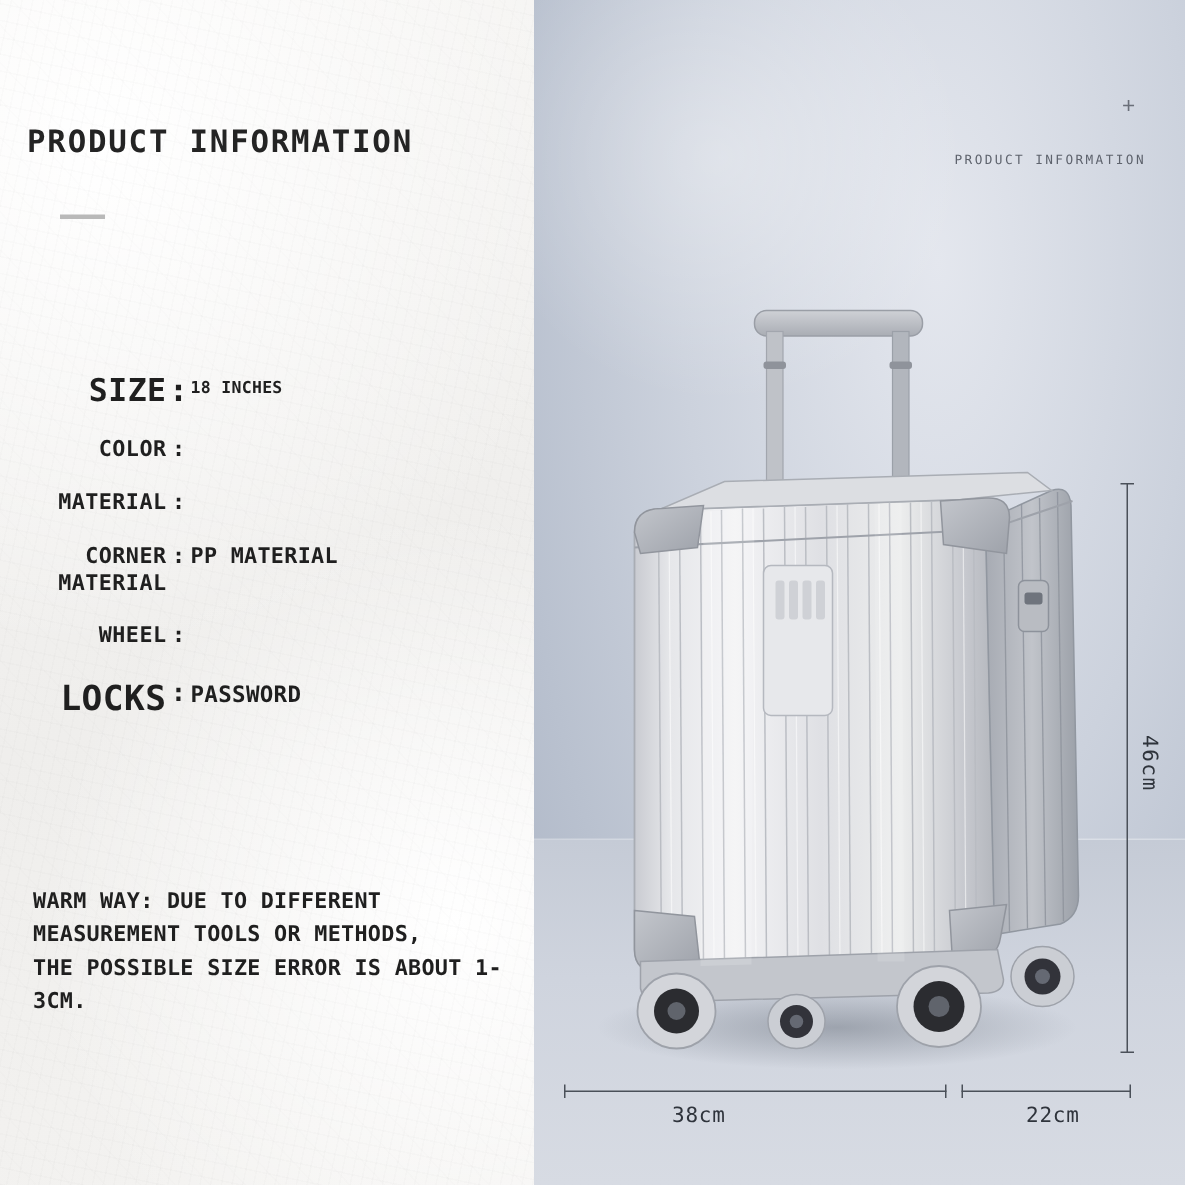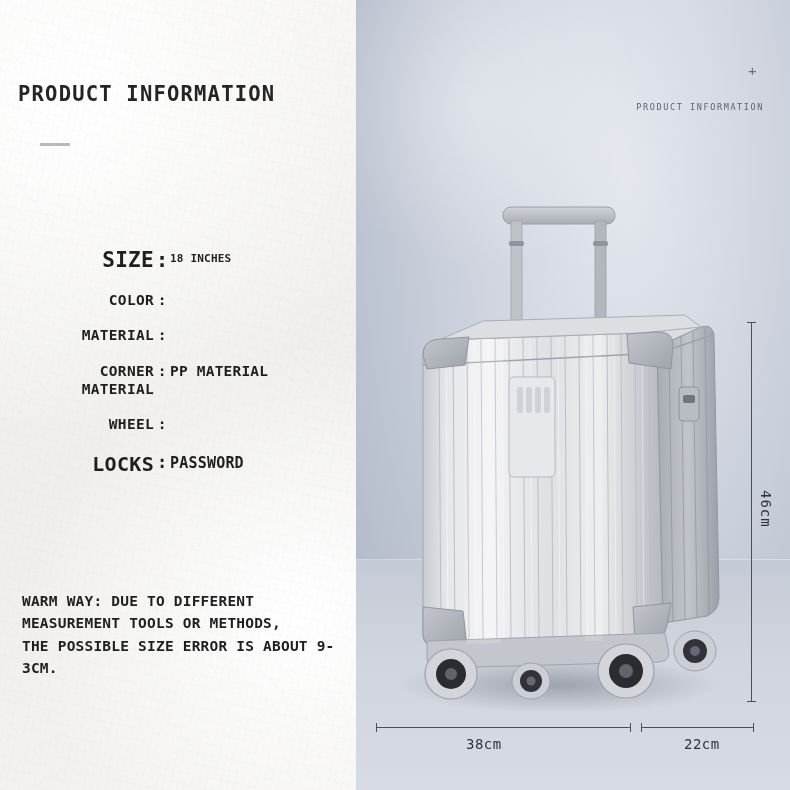--- a/index.html
+++ b/index.html
@@ -73,8 +73,7 @@
     display: flex;
     align-items: flex-start;
     margin-bottom: 18px;
-    padding-left: 18px;
-    margin-left: 32px;
+    padding-left: 7px;
   }
   .spec-label {
     width: 104px;

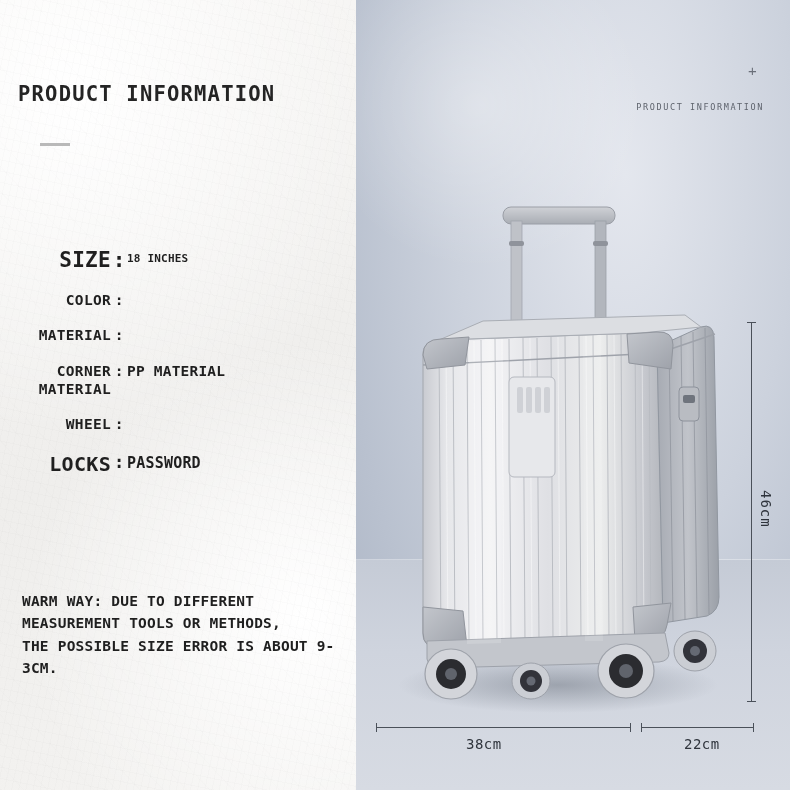--- a/index.html
+++ b/index.html
@@ -107,7 +107,7 @@
   .spec-row.size .spec-value { font-size: 11px; padding-top: 4px; }
 
   .spec-row.locks { margin-top: 14px; }
-  .spec-row.locks .spec-label { font-size: 20px; }
+  .spec-row.locks .spec-label { font-size: 23px; }
   .spec-row.locks .spec-colon { font-size: 17px; }
   .spec-row.locks .spec-value { font-size: 15px; padding-top: 2px; }
 

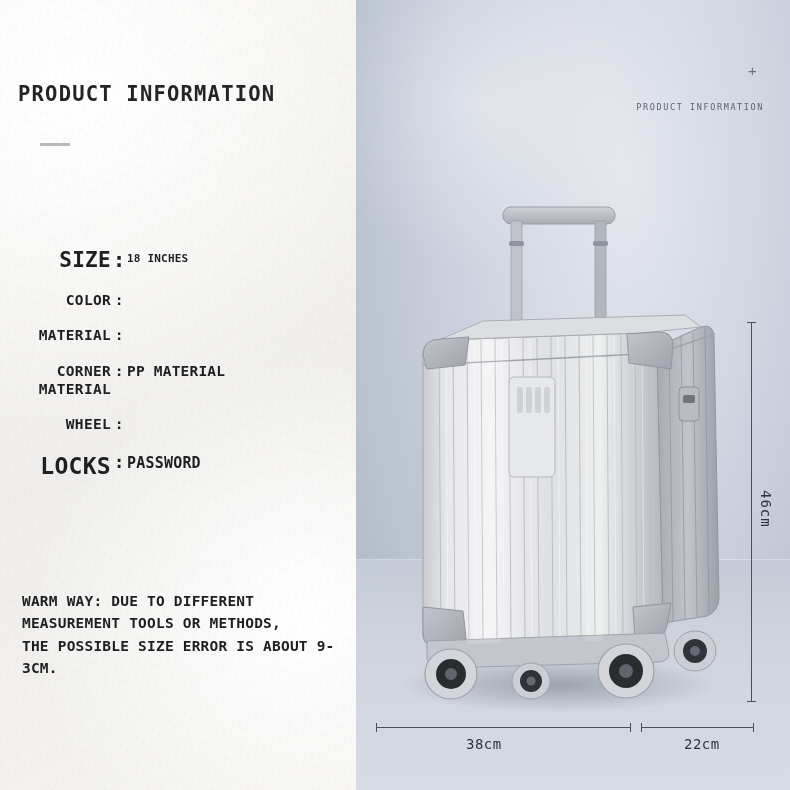--- a/index.html
+++ b/index.html
@@ -321,7 +321,7 @@
     </div>
 
     <div class="warm-note">WARM WAY: DUE TO DIFFERENT MEASUREMENT TOOLS OR METHODS,
-THE POSSIBLE SIZE ERROR IS ABOUT 9-3CM.</div>
+THE POSSIBLE SIZE ERROR IS ABOUT 1-3CM.</div>
   </div>
 
   <div class="right-panel">

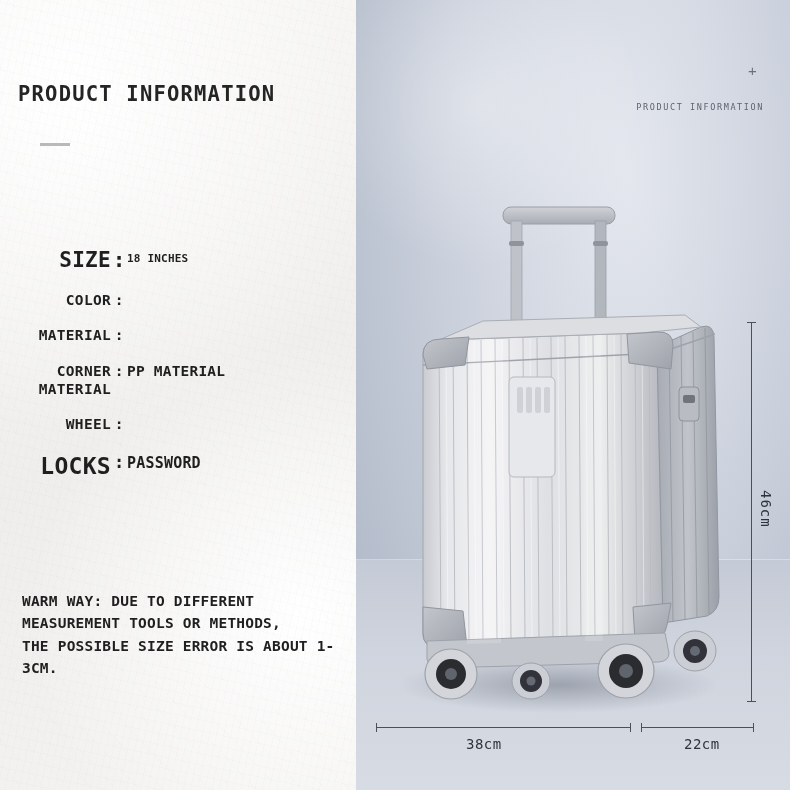--- a/index.html
+++ b/index.html
@@ -237,7 +237,7 @@
   .dim-h-main:after { right: 0; }
   .dim-h-main-label {
     position: absolute;
-    left: 110px;
+    left: 92px;
     bottom: 38px;
     font-size: 14px;
     color: #2f343c;

